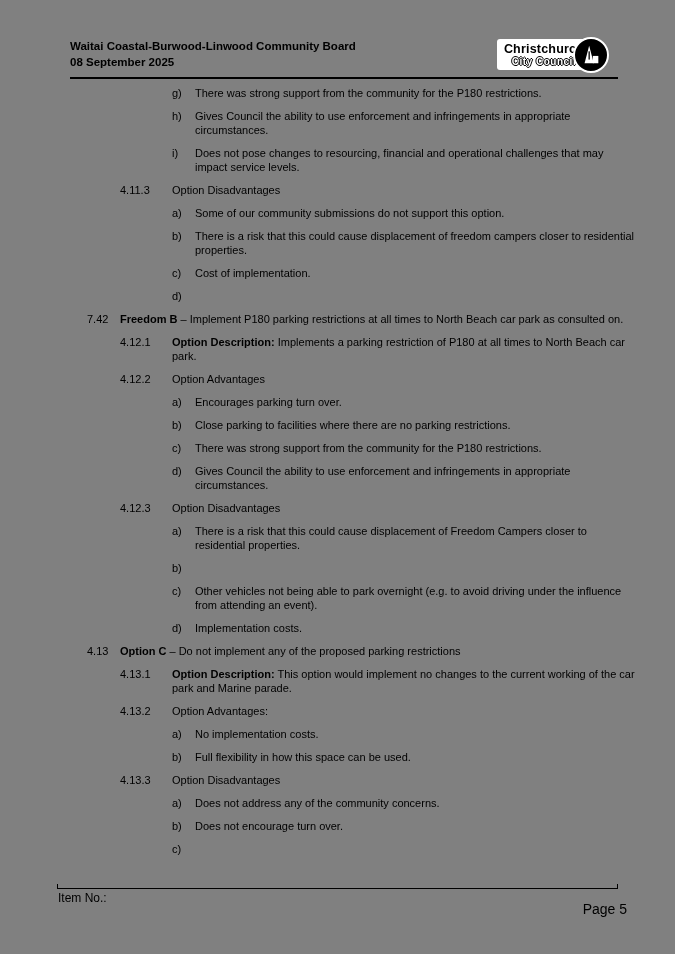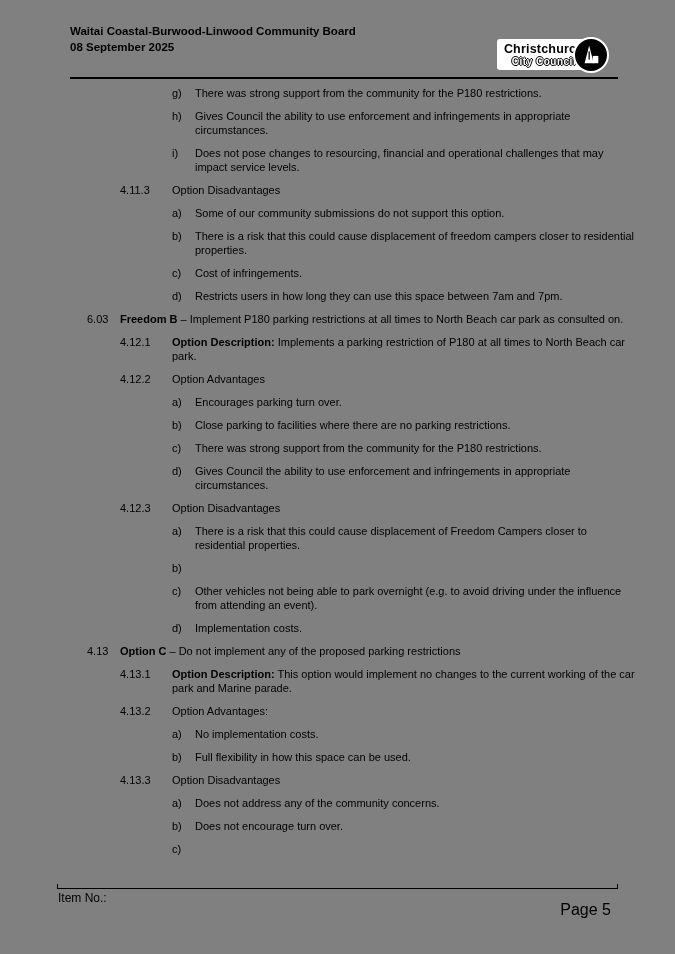--- a/index.html
+++ b/index.html
@@ -12,7 +12,7 @@
     overflow:hidden;
   }
   
-  .header{position:absolute;left:70px;top:23px;width:420px;}
+  .header{position:absolute;left:70px;top:38px;width:420px;}
   .title{font-weight:bold;font-size:11.5px;line-height:16px;}
   .header-rule{position:absolute;left:70px;top:77px;width:548px;height:2px;background:#000;}
   

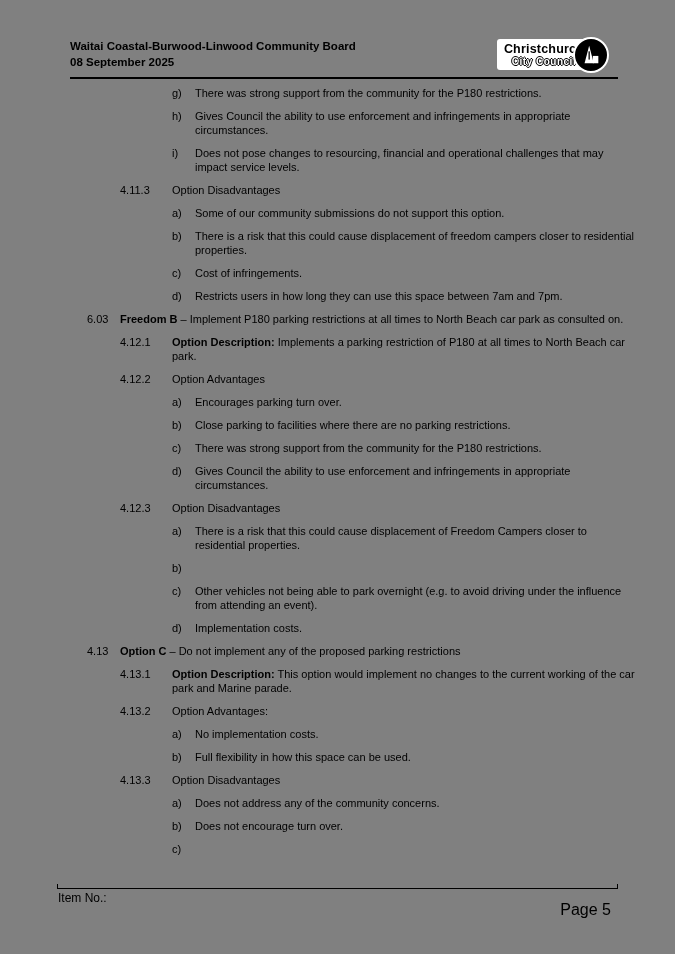--- a/index.html
+++ b/index.html
@@ -106,7 +106,7 @@
   </div>
       <div class="row letter">
     <span class="marker">c)</span>
-    <span class="text">Cost of infringements.</span>
+    <span class="text">Cost of implementation.</span>
   </div>
       <div class="row letter">
     <span class="marker">d)</span>

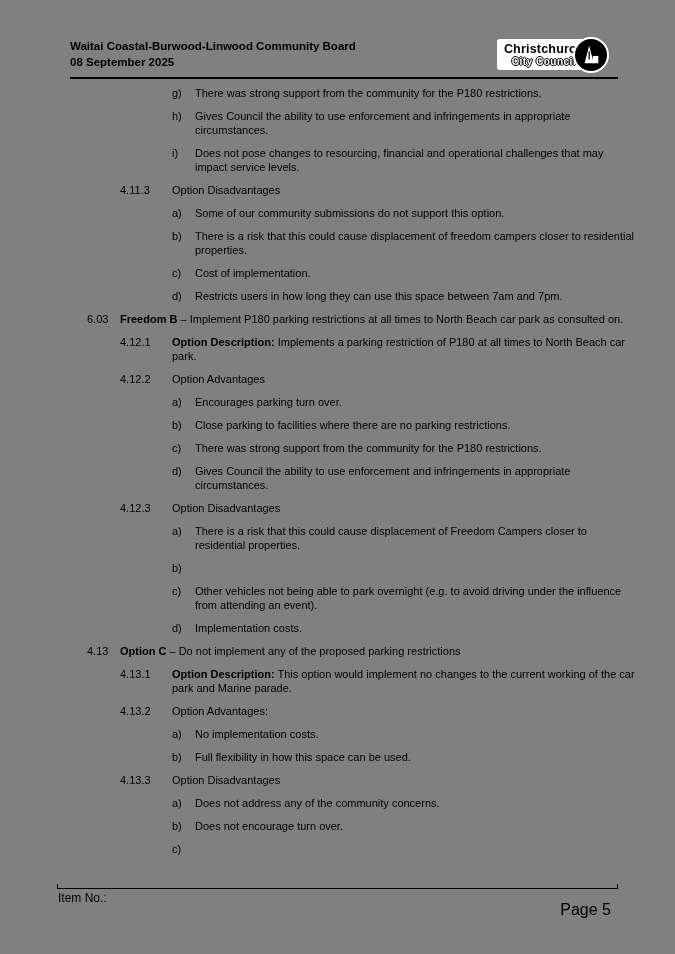--- a/index.html
+++ b/index.html
@@ -110,7 +110,6 @@
   </div>
       <div class="row letter">
     <span class="marker">d)</span>
-    <span class="text">Restricts users in how long they can use this space between 7am and 7pm.</span>
   </div>
       <div class="row main">
     <span class="marker">6.03</span>

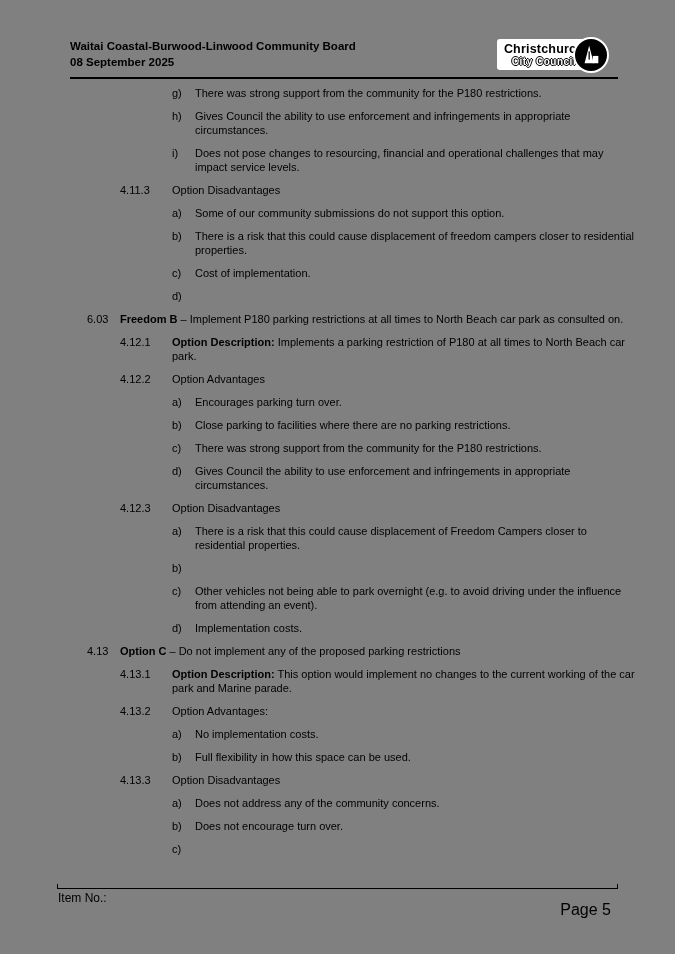--- a/index.html
+++ b/index.html
@@ -112,7 +112,7 @@
     <span class="marker">d)</span>
   </div>
       <div class="row main">
-    <span class="marker">6.03</span>
+    <span class="marker">7.42</span>
     <span class="text"><b>Freedom B</b> – Implement P180 parking restrictions at all times to North Beach car park as consulted on.</span>
   </div>
       <div class="row sub">

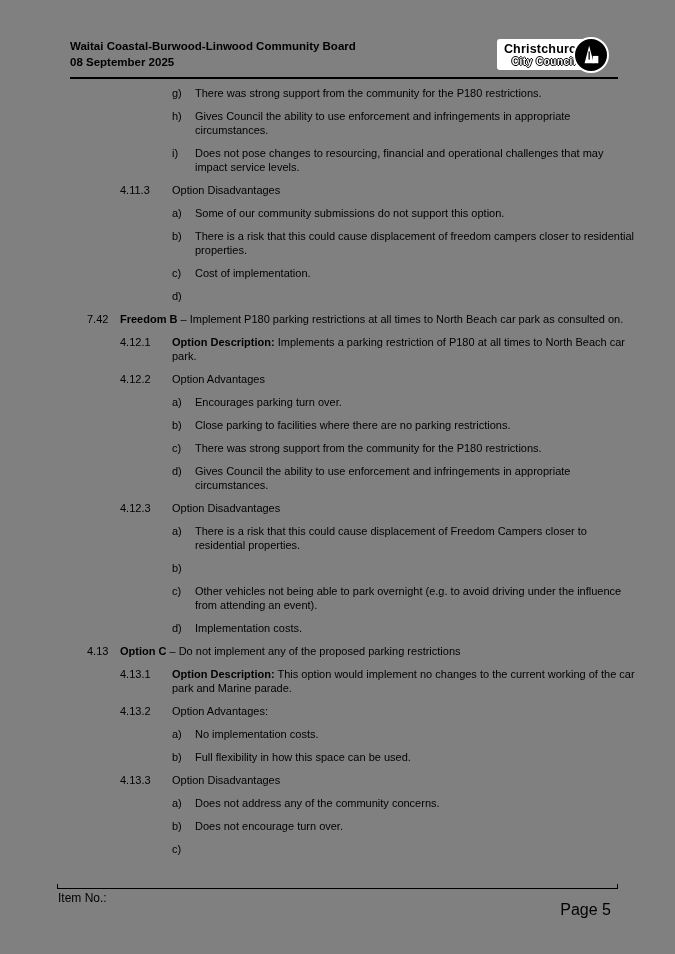--- a/index.html
+++ b/index.html
@@ -51,7 +51,7 @@
   .footer-line::before{left:0;}
   .footer-line::after{right:0;}
   .footer-item{position:absolute;left:58px;top:891px;font-size:12px;}
-  .footer-page{position:absolute;right:64px;top:901px;font-size:16px;}
+  .footer-page{position:absolute;right:48px;top:901px;font-size:14px;}
 </style>
 </head>
 <body>

